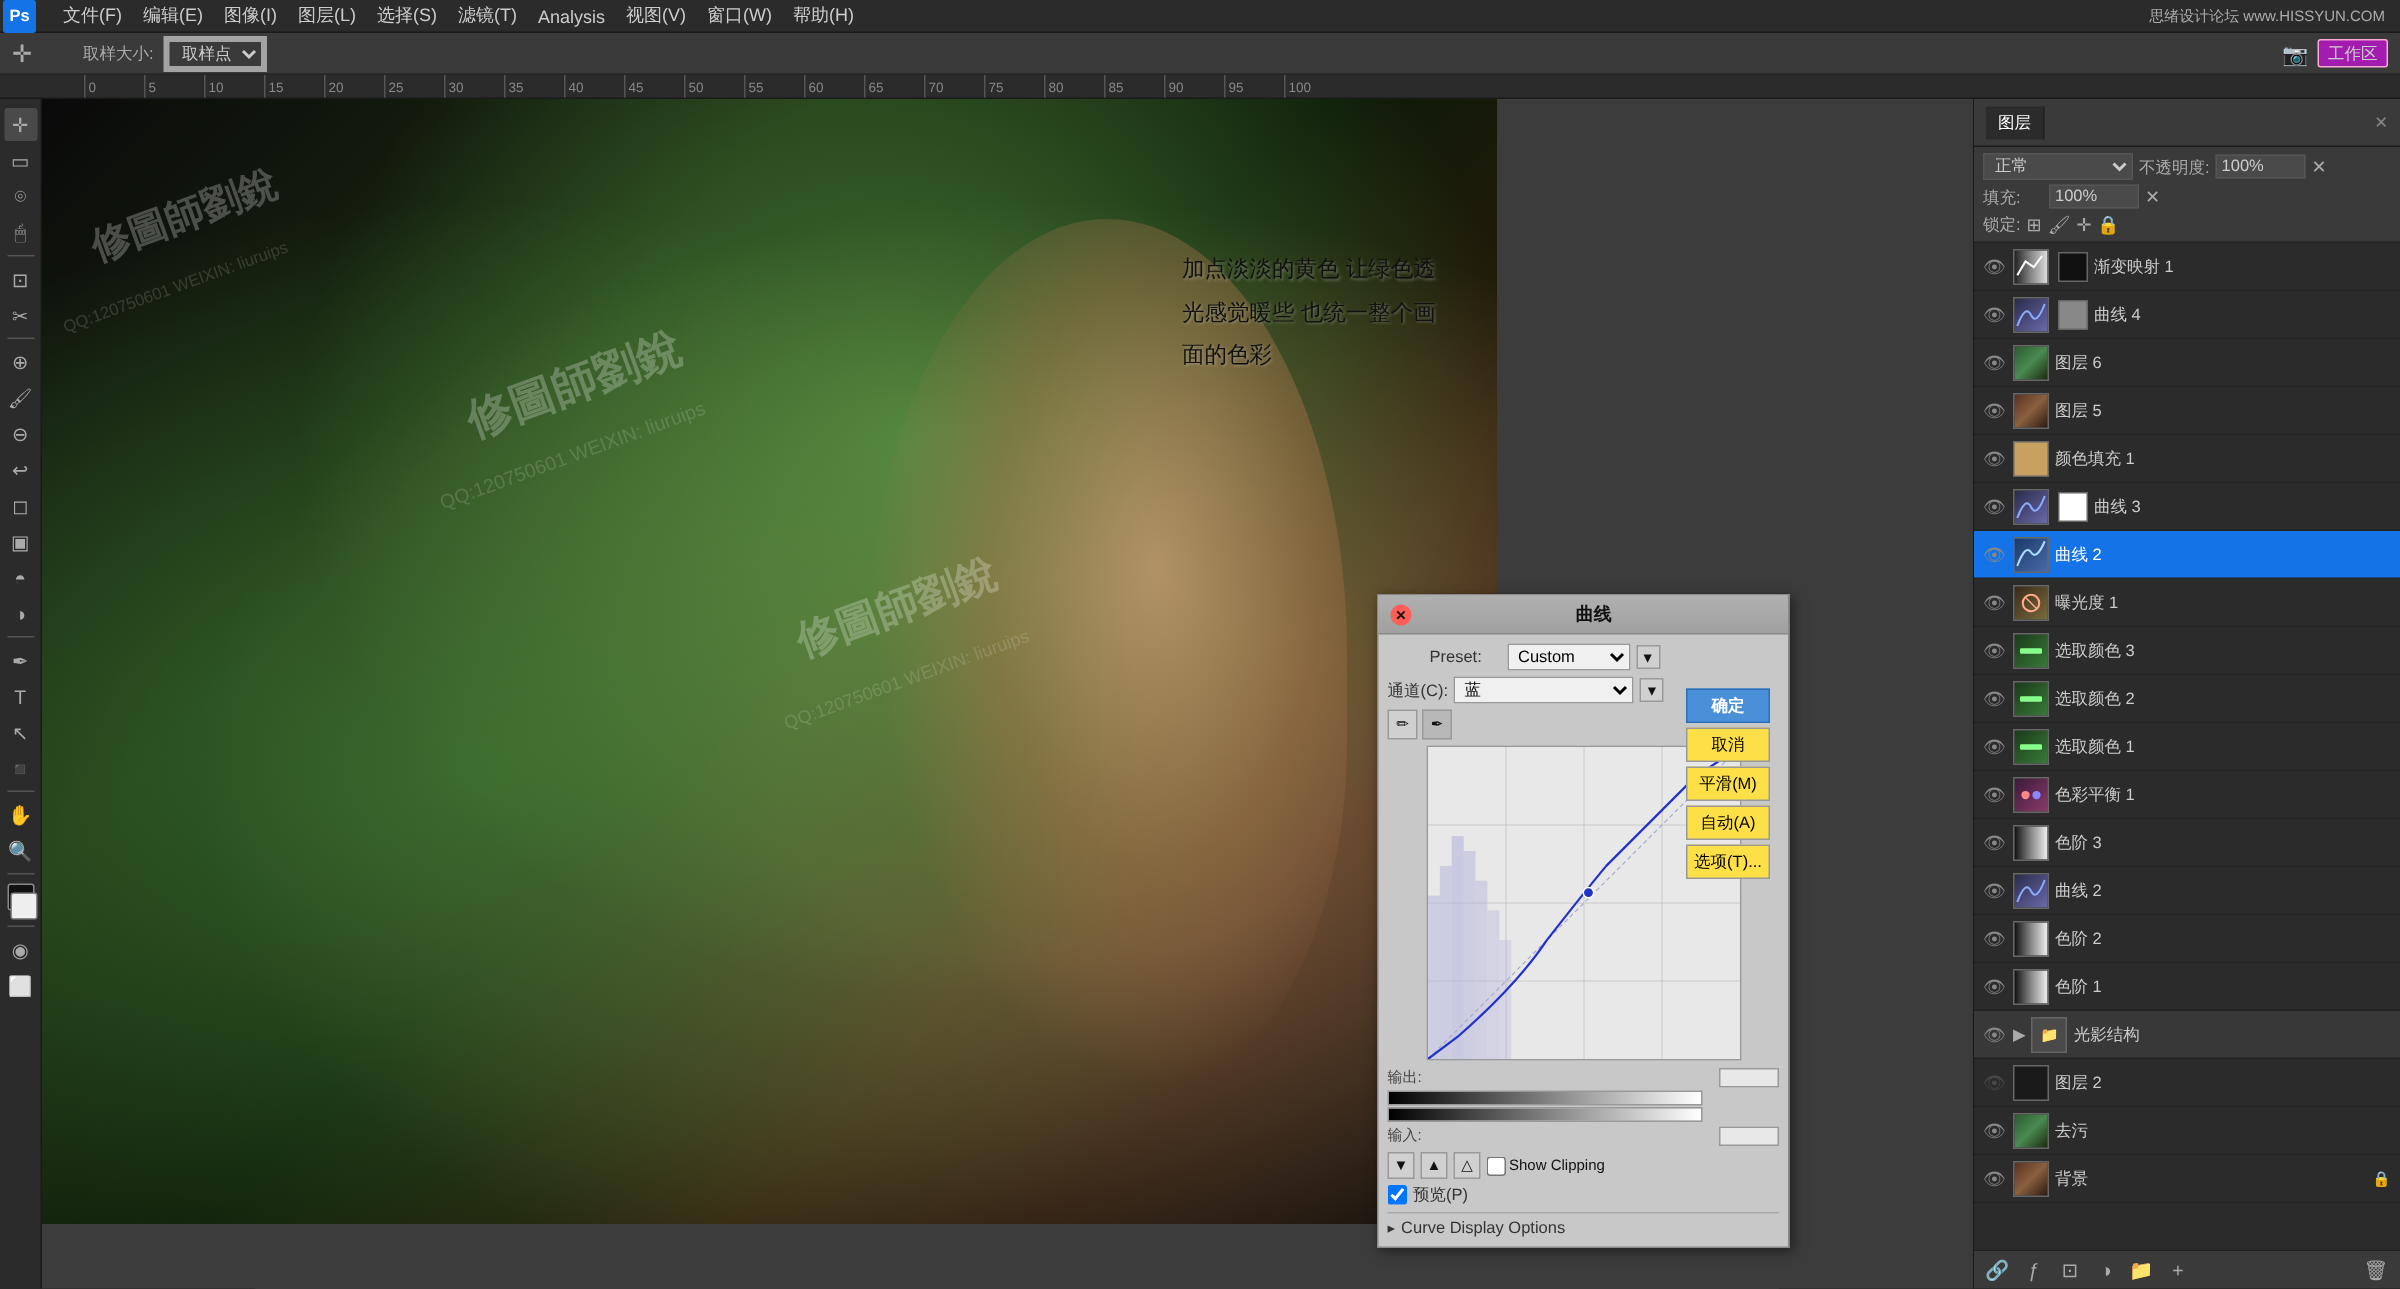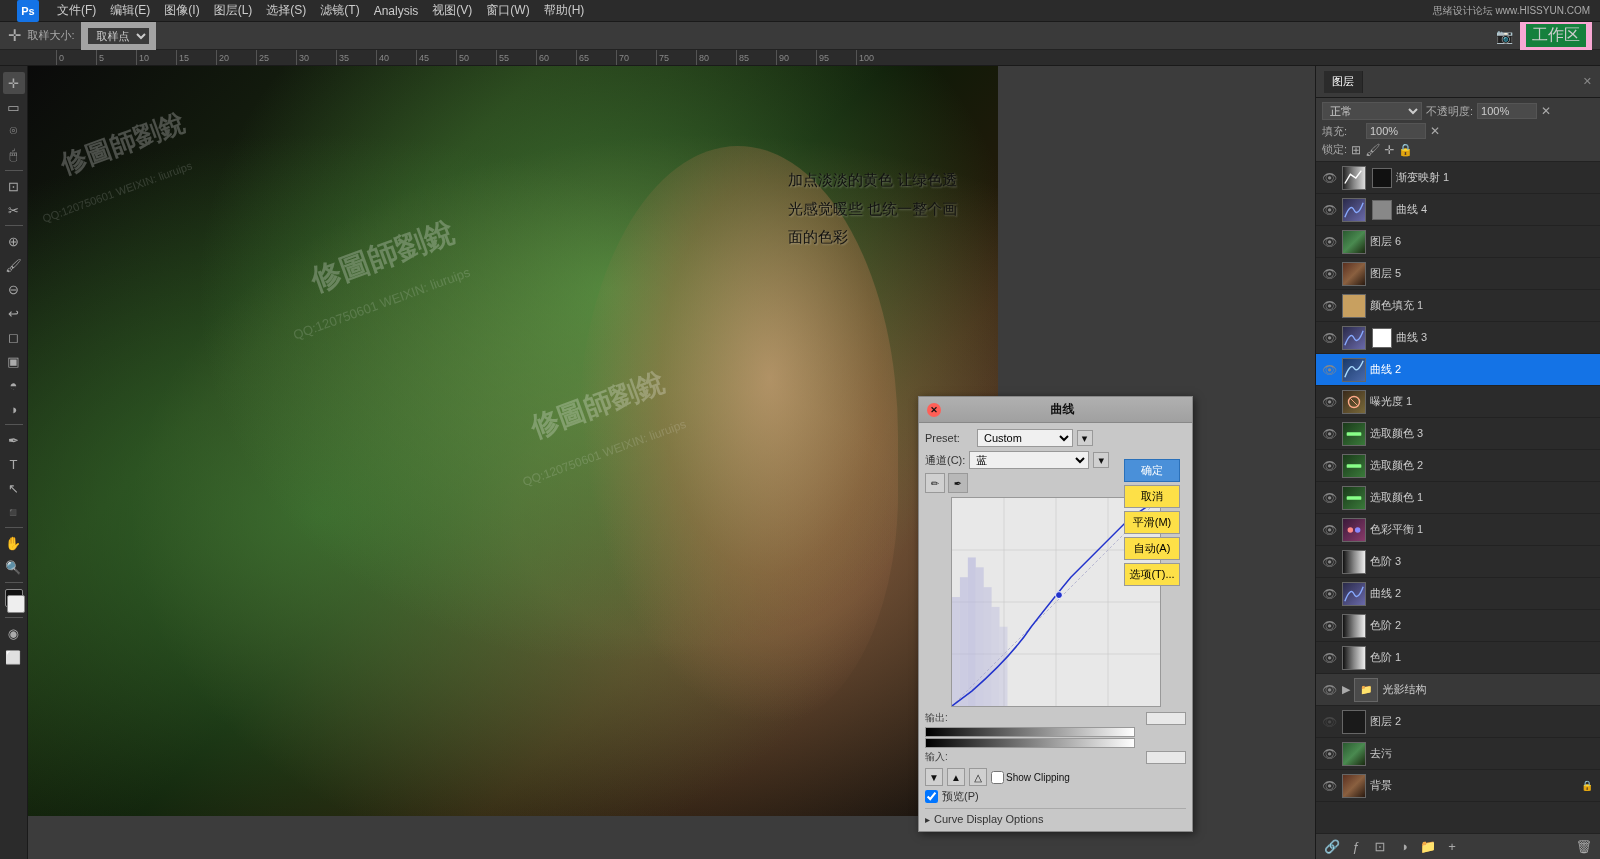--- a/index.html
+++ b/index.html
@@ -8,7 +8,7 @@
     
     #menu-bar {
       height: 22px; background: #2b2b2b; display: flex; align-items: center;
-      padding: 0 17px; gap: 14px; font-size: 12px; color: #ccc;
+      padding: 0 2px; gap: 14px; font-size: 12px; color: #ccc;
       border-bottom: 1px solid #1a1a1a; position: relative; z-index: 100;
     }
     .menu-item { cursor: pointer; white-space: nowrap; }

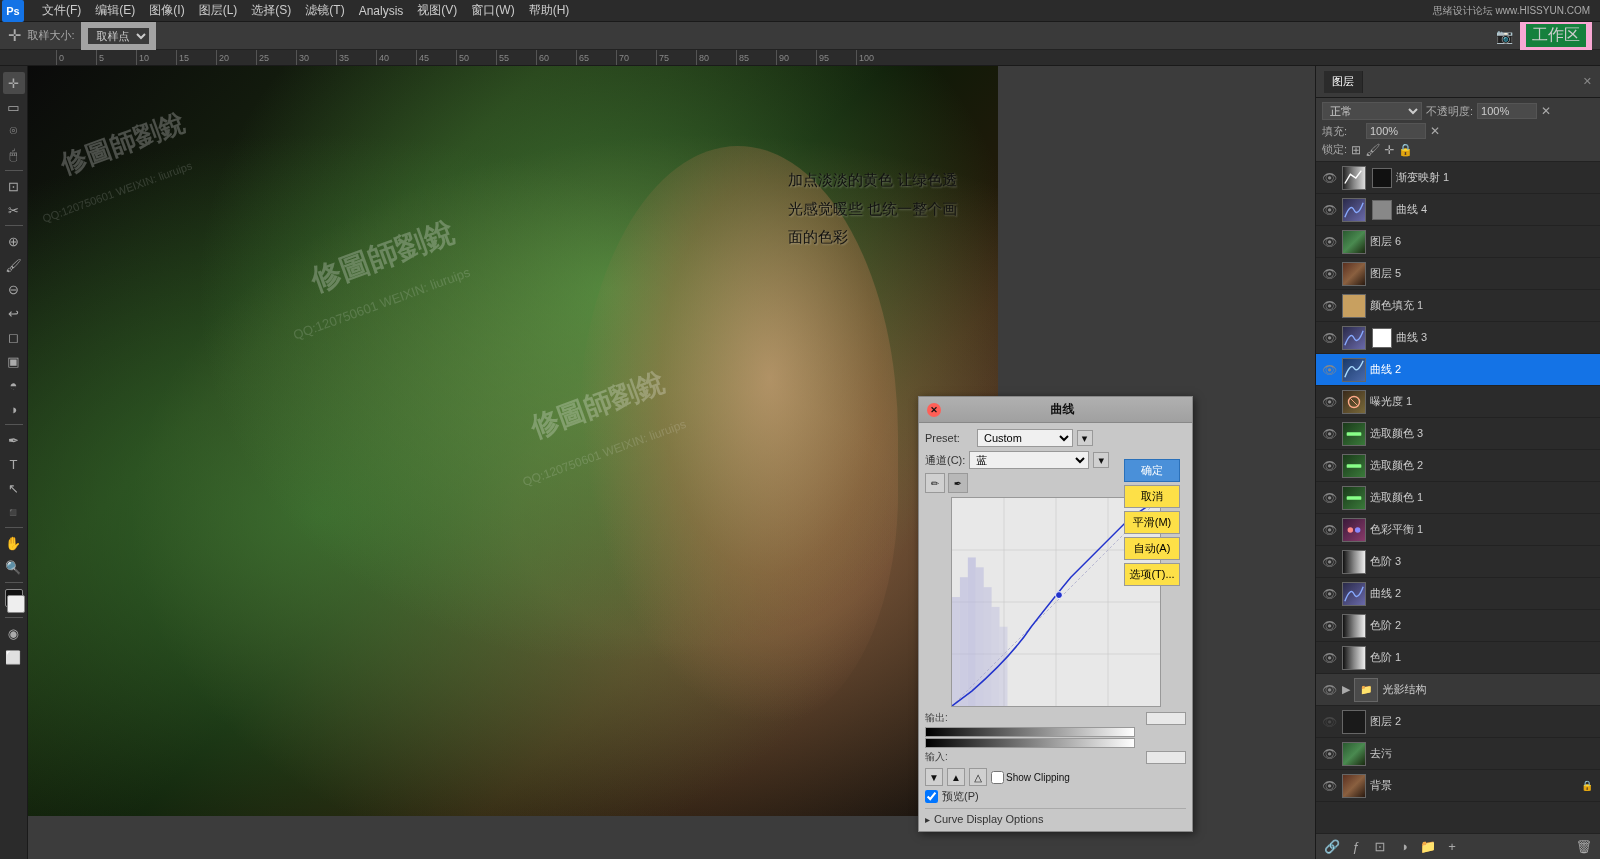--- a/index.html
+++ b/index.html
@@ -102,7 +102,7 @@
     .dialog-close { width: 14px; height: 14px; background: #ff5f57; border-radius: 50%; cursor: pointer; display: flex; align-items: center; justify-content: center; font-size: 9px; }
     .dialog-body { padding: 6px; }
     .dialog-row { display: flex; align-items: center; margin-bottom: 4px; gap: 4px; }
-    .dialog-label { color: #333; min-width: 48px; }
+    .dialog-label { color: #333; min-width: 48px; margin-left: 28px; }
     .dialog-select { flex: 1; font-size: 11px; padding: 1px 2px; background: #f0f0f0; border: 1px solid #999; }
     .dialog-dropdown-btn { width: 16px; height: 16px; background: #d0d0d0; border: 1px solid #999; cursor: pointer; display: flex; align-items: center; justify-content: center; }
 

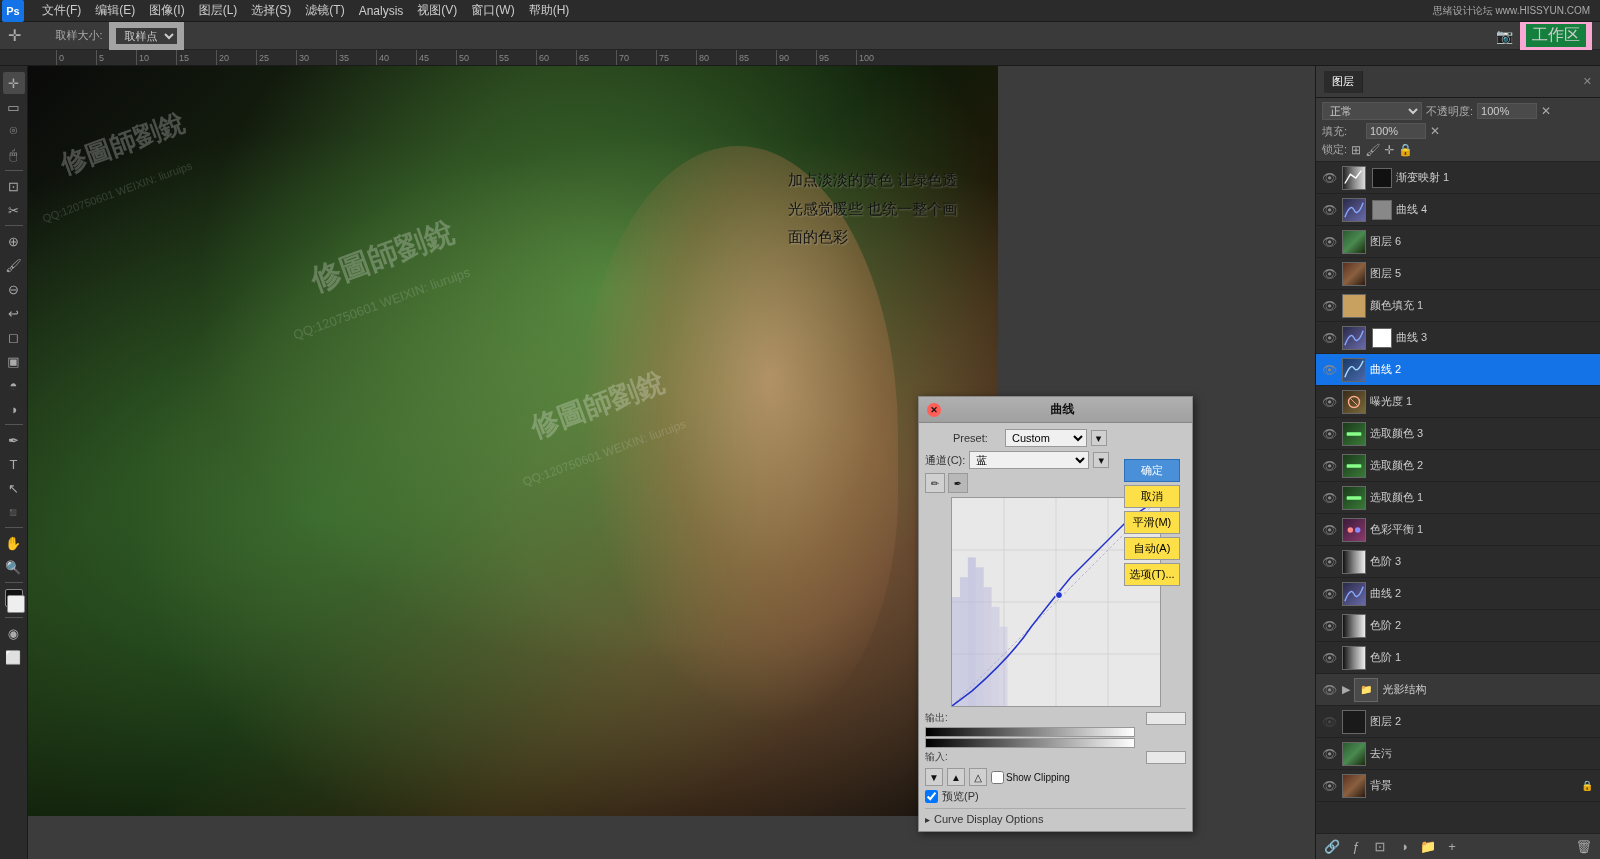--- a/index.html
+++ b/index.html
@@ -20,7 +20,7 @@
       height: 28px; background: #3a3a3a; display: flex; align-items: center;
       padding: 0 8px; gap: 6px; border-bottom: 1px solid #222;
     }
-    .tool-select { background: #3a3a3a; border: 7px solid #a3a3a3; color: #ccc; font-size: 11px; padding: 1px 4px; }
+    .tool-select { background: #3a3a3a; border: 4px solid #a3a3a3; color: #ccc; font-size: 11px; padding: 1px 4px; }
     .toolbar-spacer { flex: 1; }
     .workspace-btn { background: #15803d; border: 6px solid #f9a8d4; color: #ccc; font-size: 16px; padding: 1px 6px; border-radius: 2px; cursor: pointer; }
 

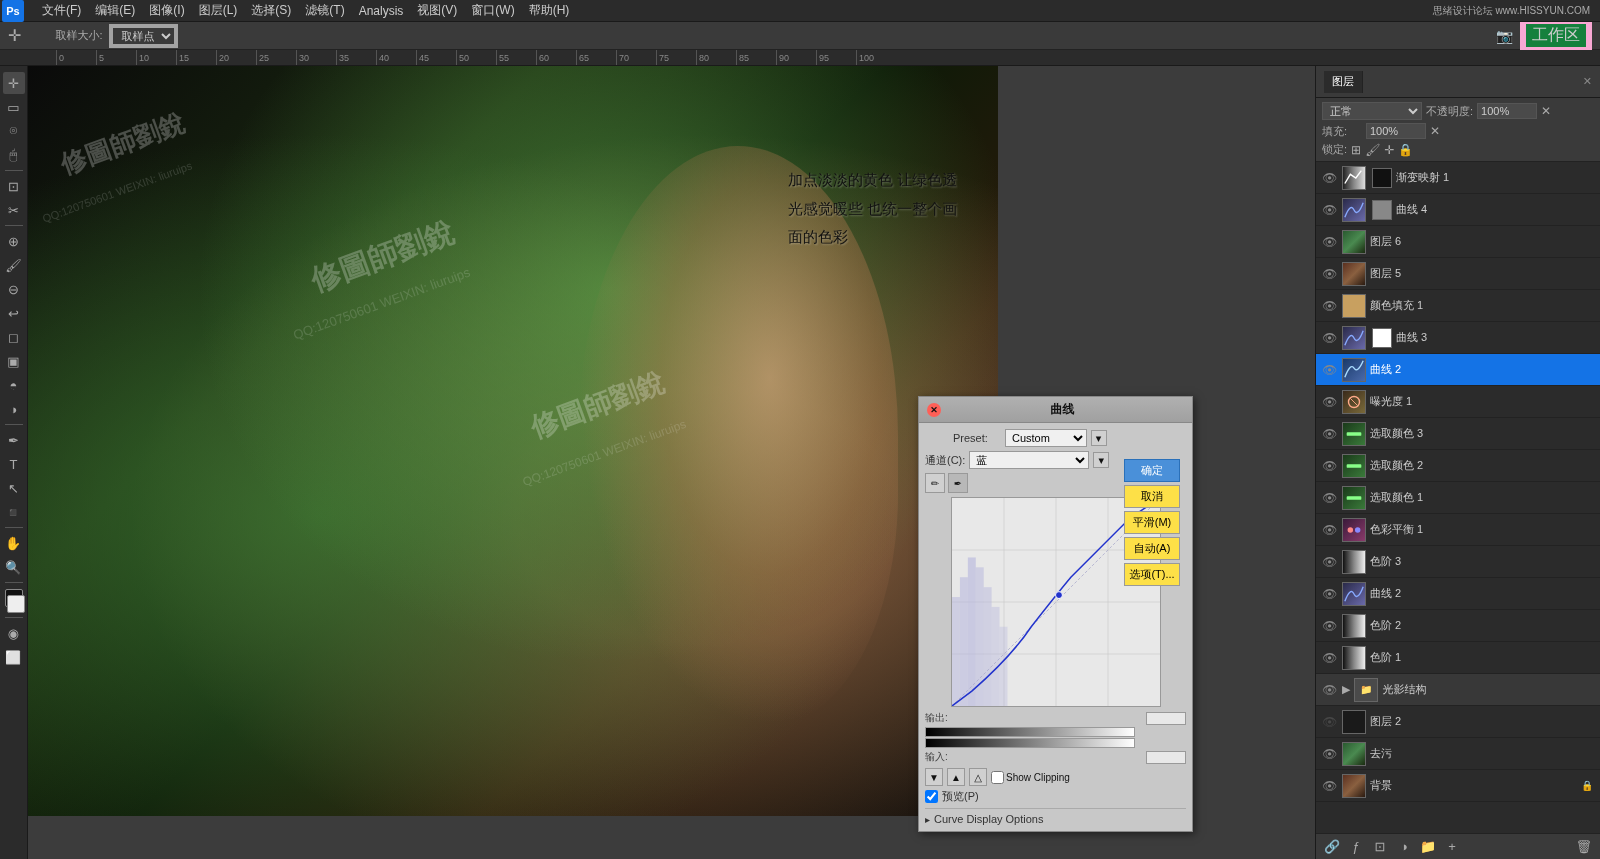--- a/index.html
+++ b/index.html
@@ -22,7 +22,7 @@
     }
     .tool-select { background: #3a3a3a; border: 4px solid #a3a3a3; color: #ccc; font-size: 11px; padding: 1px 4px; }
     .toolbar-spacer { flex: 1; }
-    .workspace-btn { background: #15803d; border: 6px solid #f9a8d4; color: #ccc; font-size: 16px; padding: 1px 6px; border-radius: 2px; cursor: pointer; }
+    .workspace-btn { background: #a21caf; border: 1px solid #f9a8d4; color: #ccc; font-size: 11px; padding: 1px 6px; border-radius: 2px; cursor: pointer; }
 
     
     #h-ruler {

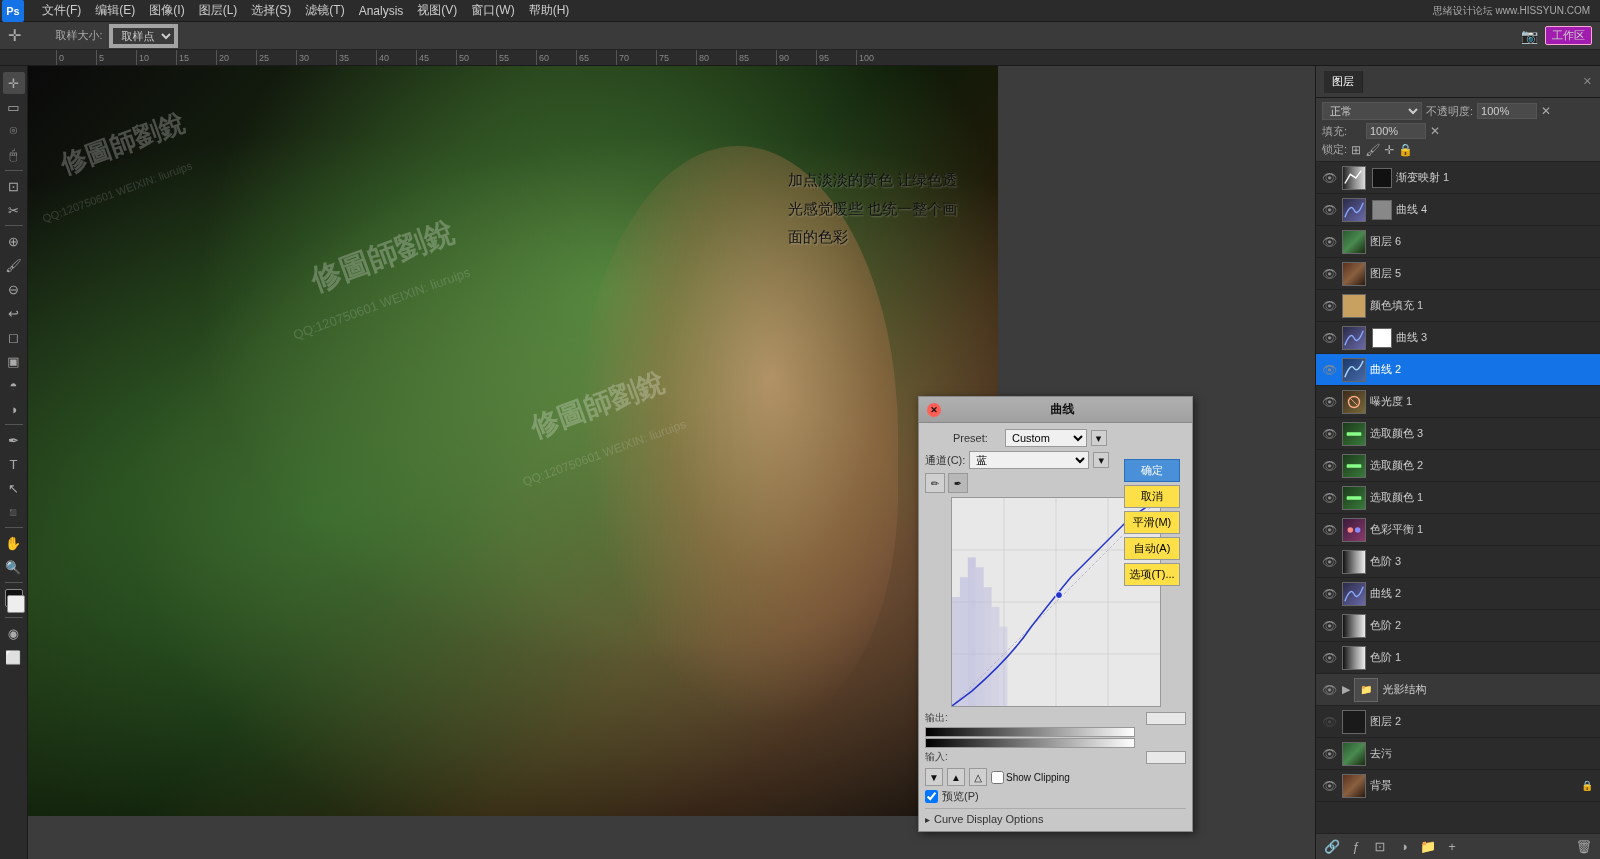--- a/index.html
+++ b/index.html
@@ -133,7 +133,7 @@
     
     .dialog-btns { position: absolute; right: 6px; top: 30px; display: flex; flex-direction: column; gap: 3px; }
     .dbtn { width: 56px; padding: 3px 4px; font-size: 11px; background: #fde047; border: 1px solid #999; cursor: pointer; text-align: center; }
-    .dbtn.primary { background: #4a90d9; color: #fff; border-color: #2a70b9; }
+    .dbtn.primary { background: #4a90d9; color: #fff; border-color: #2a70b9; font-weight: bold; }
 
     
     .curve-options { display: flex; align-items: center; gap: 4px; margin-top: 4px; cursor: pointer; font-size: 11px; color: #333; border-top: 1px solid #aaa; padding-top: 4px; }

